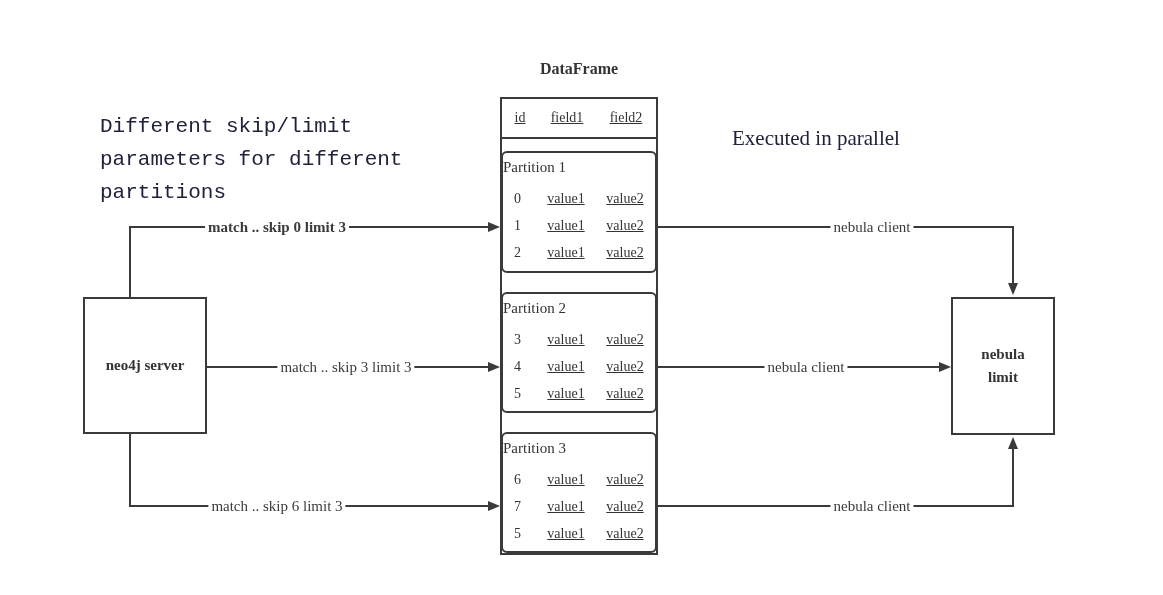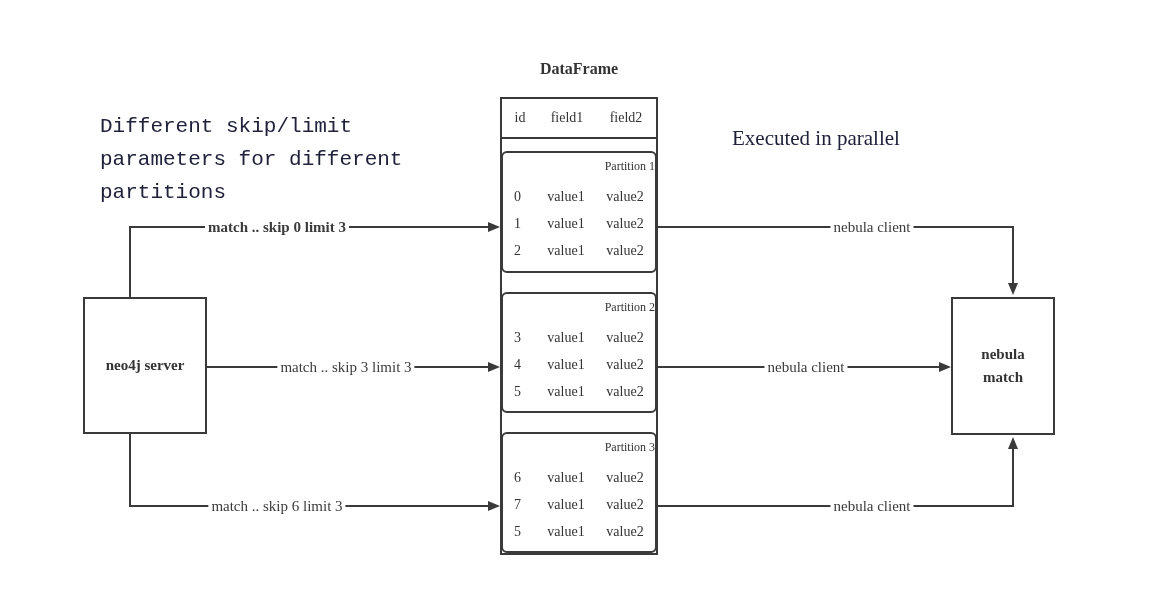--- a/index.html
+++ b/index.html
@@ -24,7 +24,7 @@
   .df-table{position:absolute;left:500px;top:97px;width:158px;height:458px;
     border:2px solid var(--line);box-sizing:border-box;background:var(--bg);}
   .df-header{display:grid;grid-template-columns:36px 58px 60px;height:38px;
-    align-items:center;border-bottom:2px solid var(--line);font-size:14px;}
+    align-items:center;border-bottom:2px solid var(--line);font-size:14px;text-decoration:underline;}
   .df-header span{text-align:center;}
   .partition{position:absolute;left:501px;width:156px;box-sizing:border-box;
     border:2px solid var(--line);border-radius:6px;background:var(--bg);}

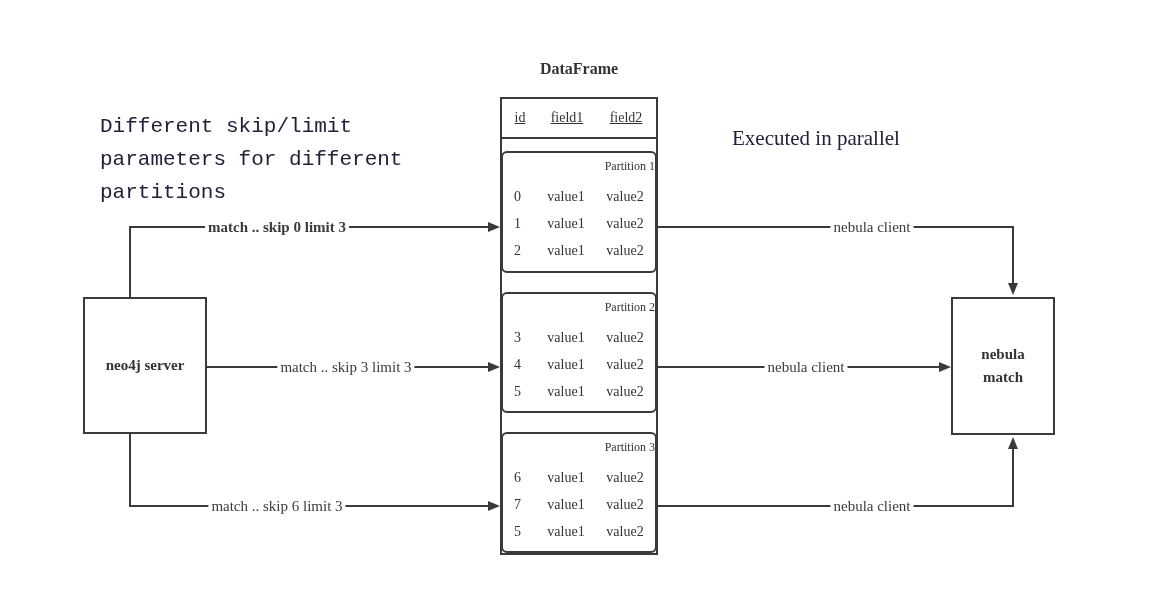--- a/index.html
+++ b/index.html
@@ -31,7 +31,7 @@
   .p1{top:151px;height:122px;}
   .p2{top:292px;height:121px;}
   .p3{top:432px;height:121px;}
-  .partition-title{text-align:right;font-size:12px;margin-top:6px;}
+  .partition-title{text-align:left;font-size:15px;margin-top:6px;}
   .p-rows{margin-top:9px;}
   .p-row{display:grid;grid-template-columns:34px 58px 60px;height:27px;
     align-items:center;font-size:14px;}

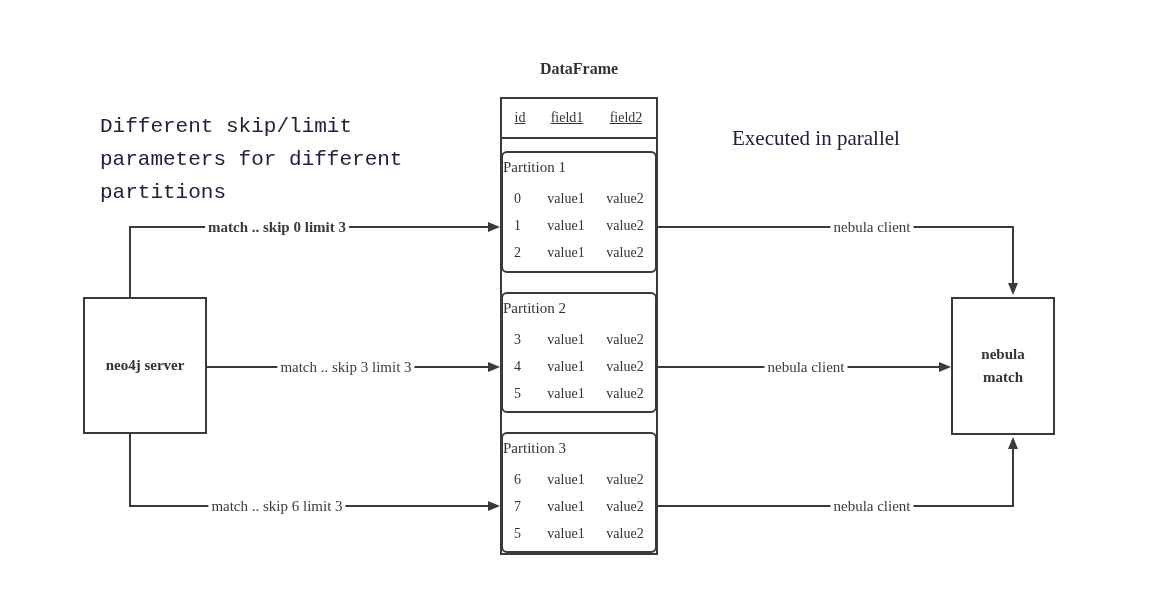--- a/index.html
+++ b/index.html
@@ -36,7 +36,7 @@
   .p-row{display:grid;grid-template-columns:34px 58px 60px;height:27px;
     align-items:center;font-size:14px;}
   .p-row .c-id{padding-left:11px;text-align:left;}
-  .p-row .c-v{text-align:center;}
+  .p-row .c-v{text-align:center;text-decoration:underline;}
   
   .node{position:absolute;border:2px solid var(--line);box-sizing:border-box;
     background:var(--bg);display:flex;flex-direction:column;align-items:center;

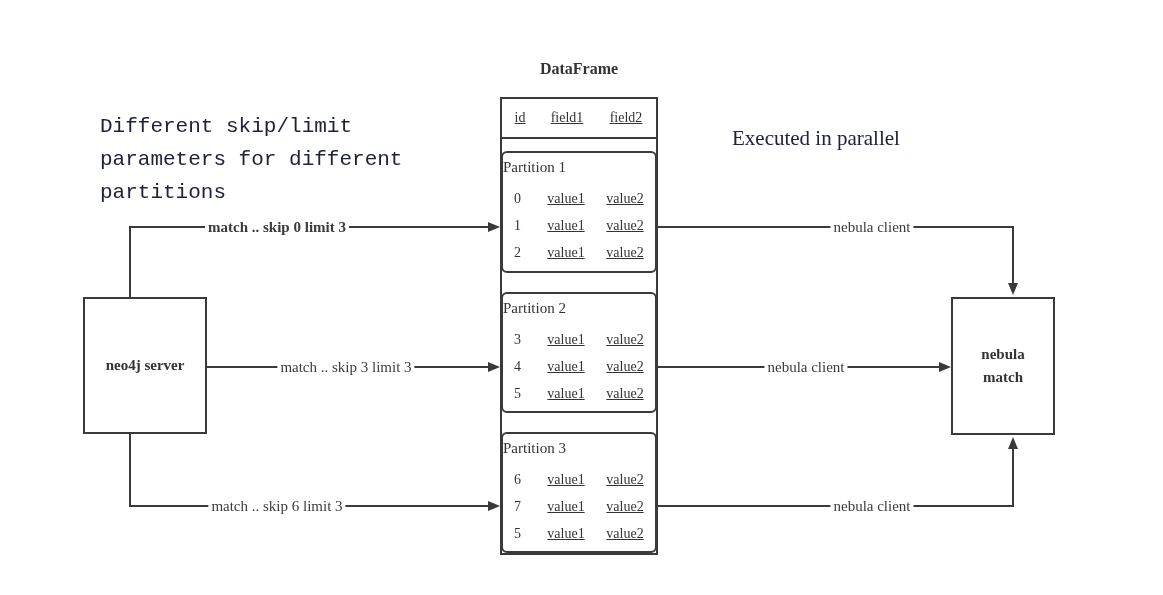--- a/index.html
+++ b/index.html
@@ -161,7 +161,7 @@
   </div>
   <div class="node nebula">
     <span>nebula</span>
-    <span>match</span>
+    <span>limit</span>
   </div>
 
   <div class="edge-label" style="left:277px;top:227px;font-weight:bold;">match .. skip 0 limit 3</div>

